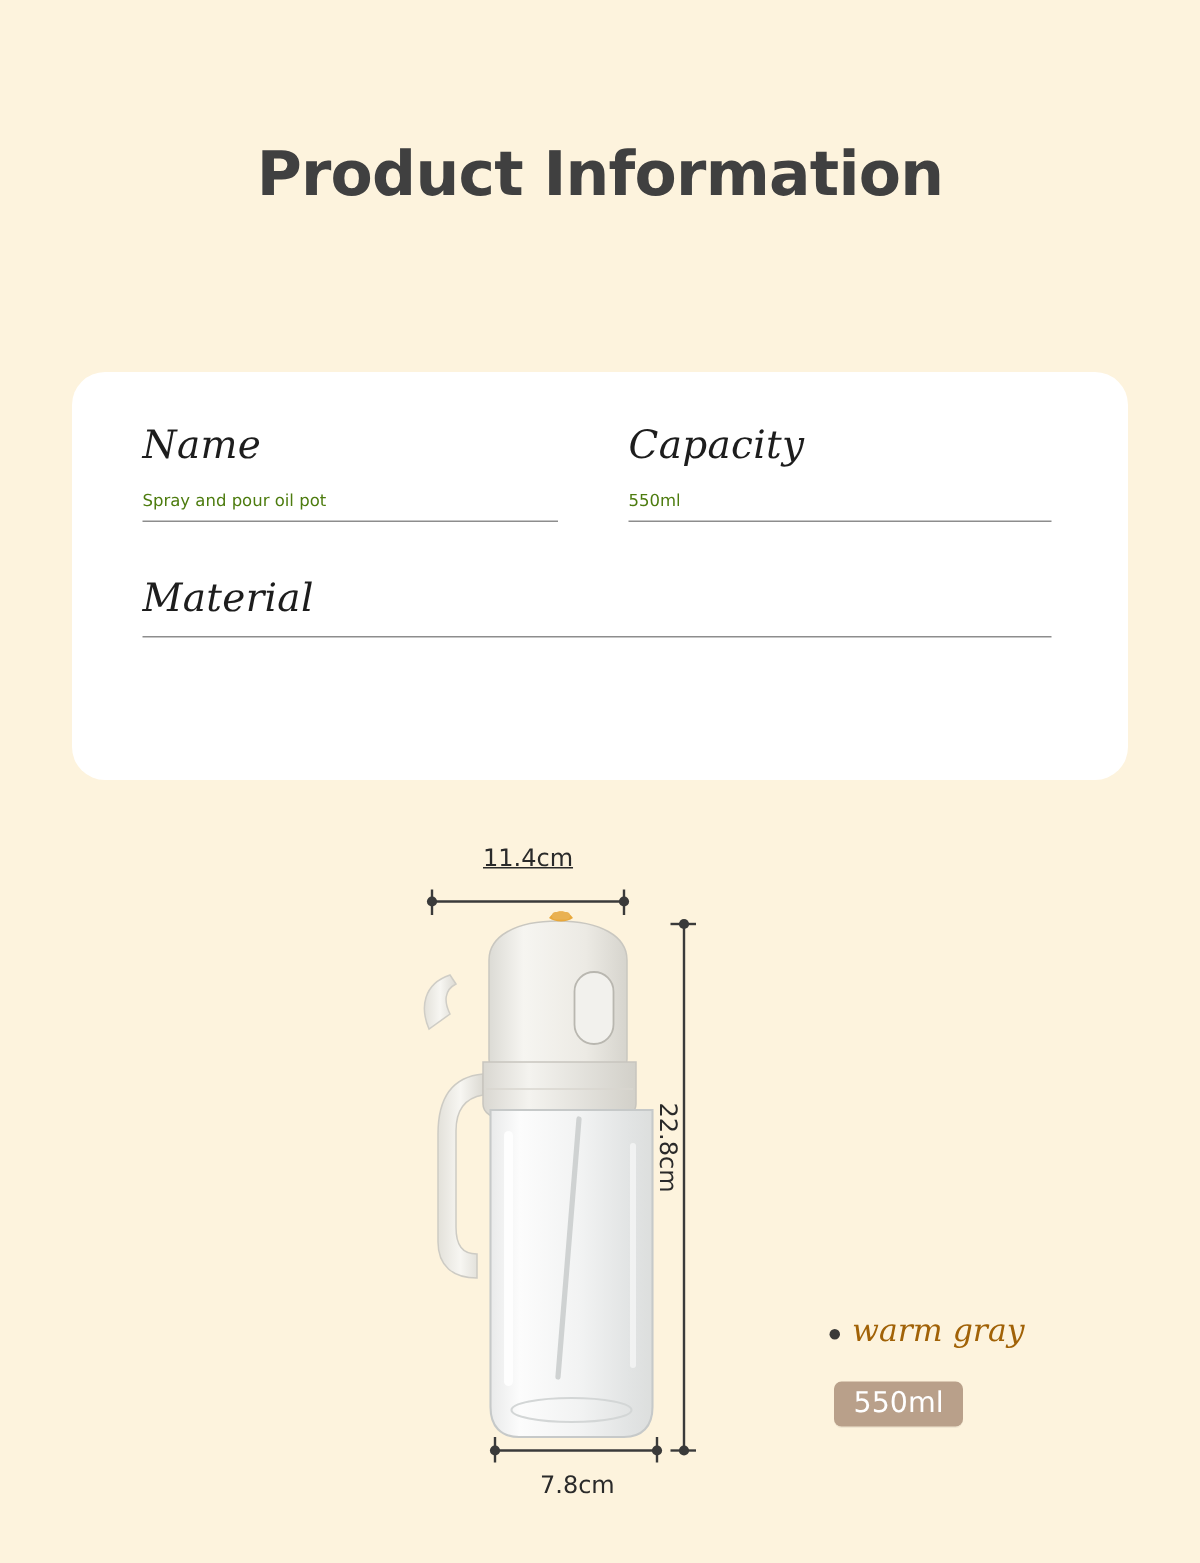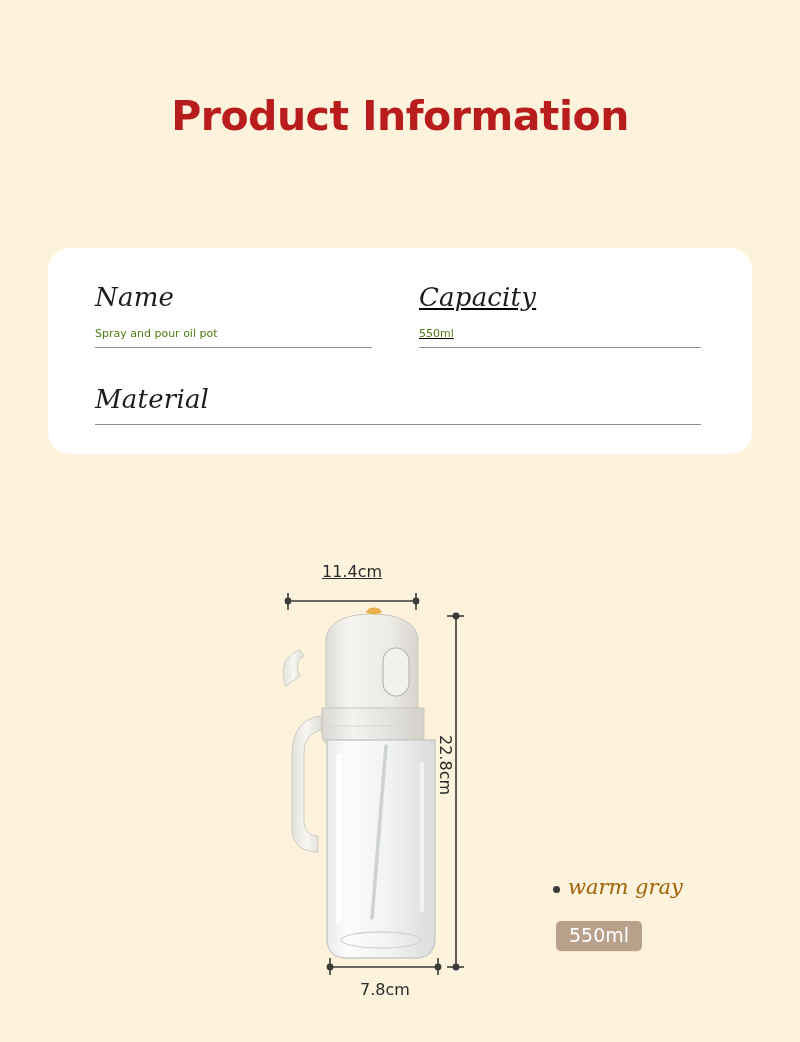--- a/index.html
+++ b/index.html
@@ -31,7 +31,7 @@
     font-weight: bold;
     font-size: 41px;
     letter-spacing: -0.5px;
-    color: #b91c1c;
+    color: #404040;
   }
 
   

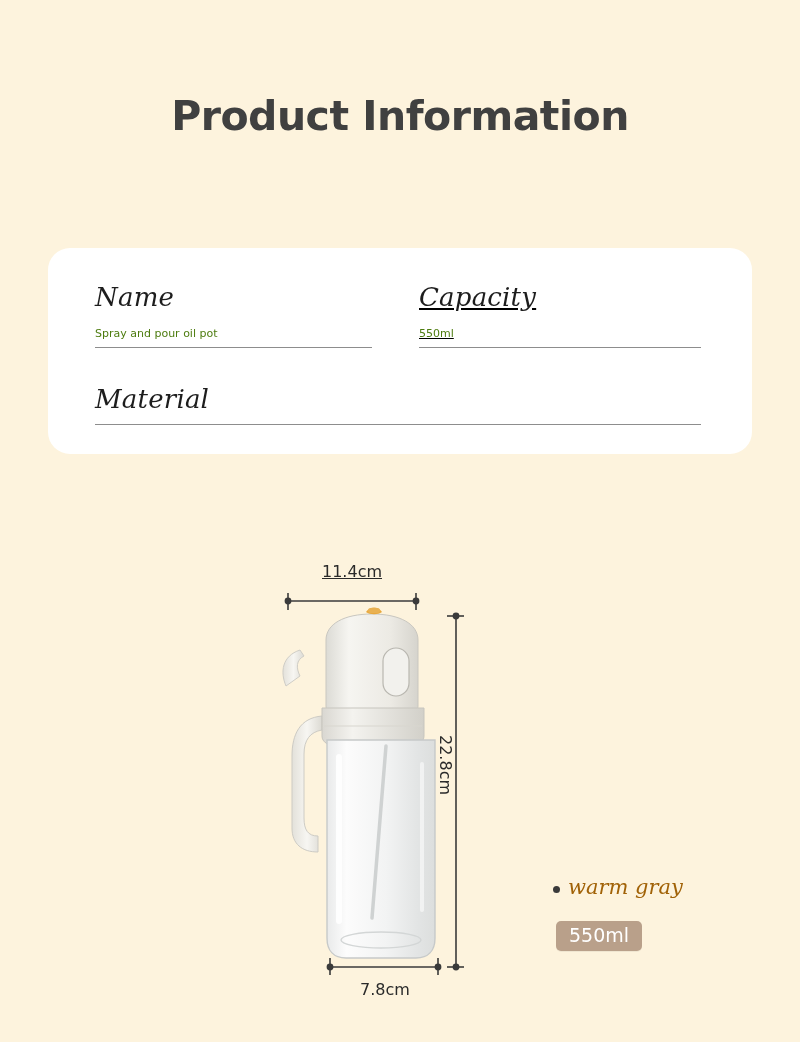--- a/index.html
+++ b/index.html
@@ -40,7 +40,7 @@
     left: 48px;
     top: 248px;
     width: 704px;
-    height: 206px;
+    height: 272px;
     background: #ffffff;
     border-radius: 22px;
     box-sizing: border-box;

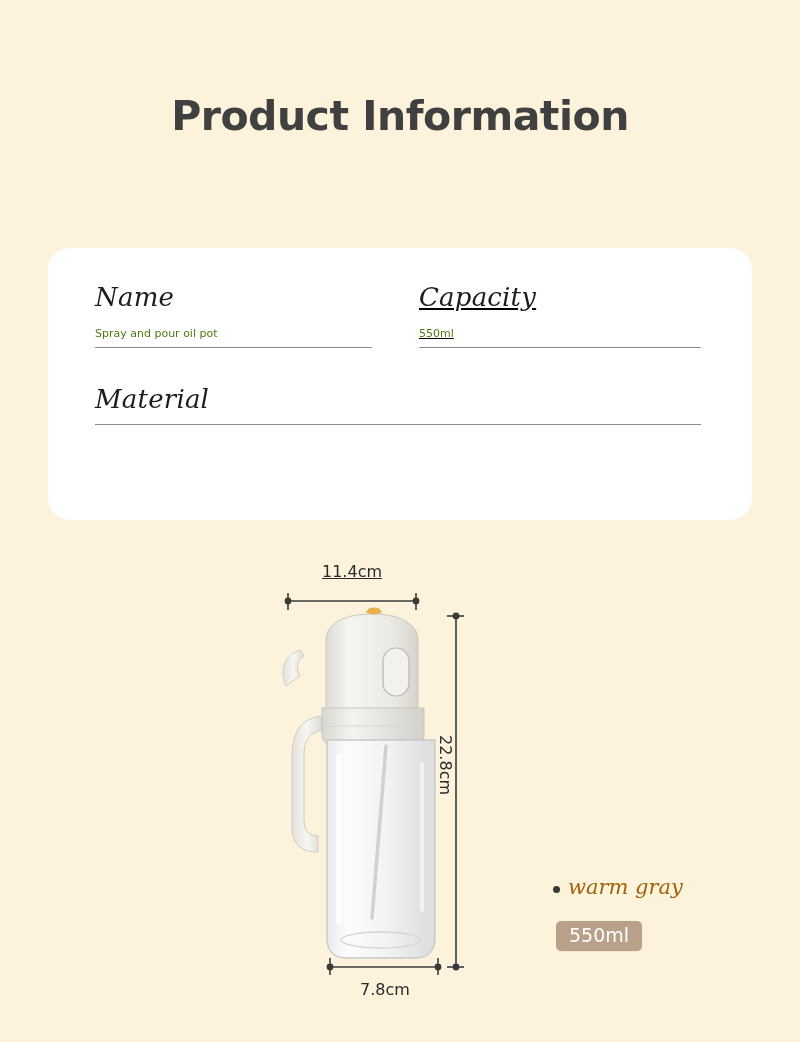--- a/index.html
+++ b/index.html
@@ -78,7 +78,7 @@
   #field-name .field-label { margin-bottom: 15px; }
   #field-name .field-value { margin-bottom: 7px; }
 
-  #field-capacity { left: 371px; top: 34px; width: 282px; text-decoration: underline; }
+  #field-capacity { left: 371px; top: 34px; width: 282px; }
   #field-capacity .field-label { margin-bottom: 15px; }
   #field-capacity .field-value { margin-bottom: 7px; }
 

